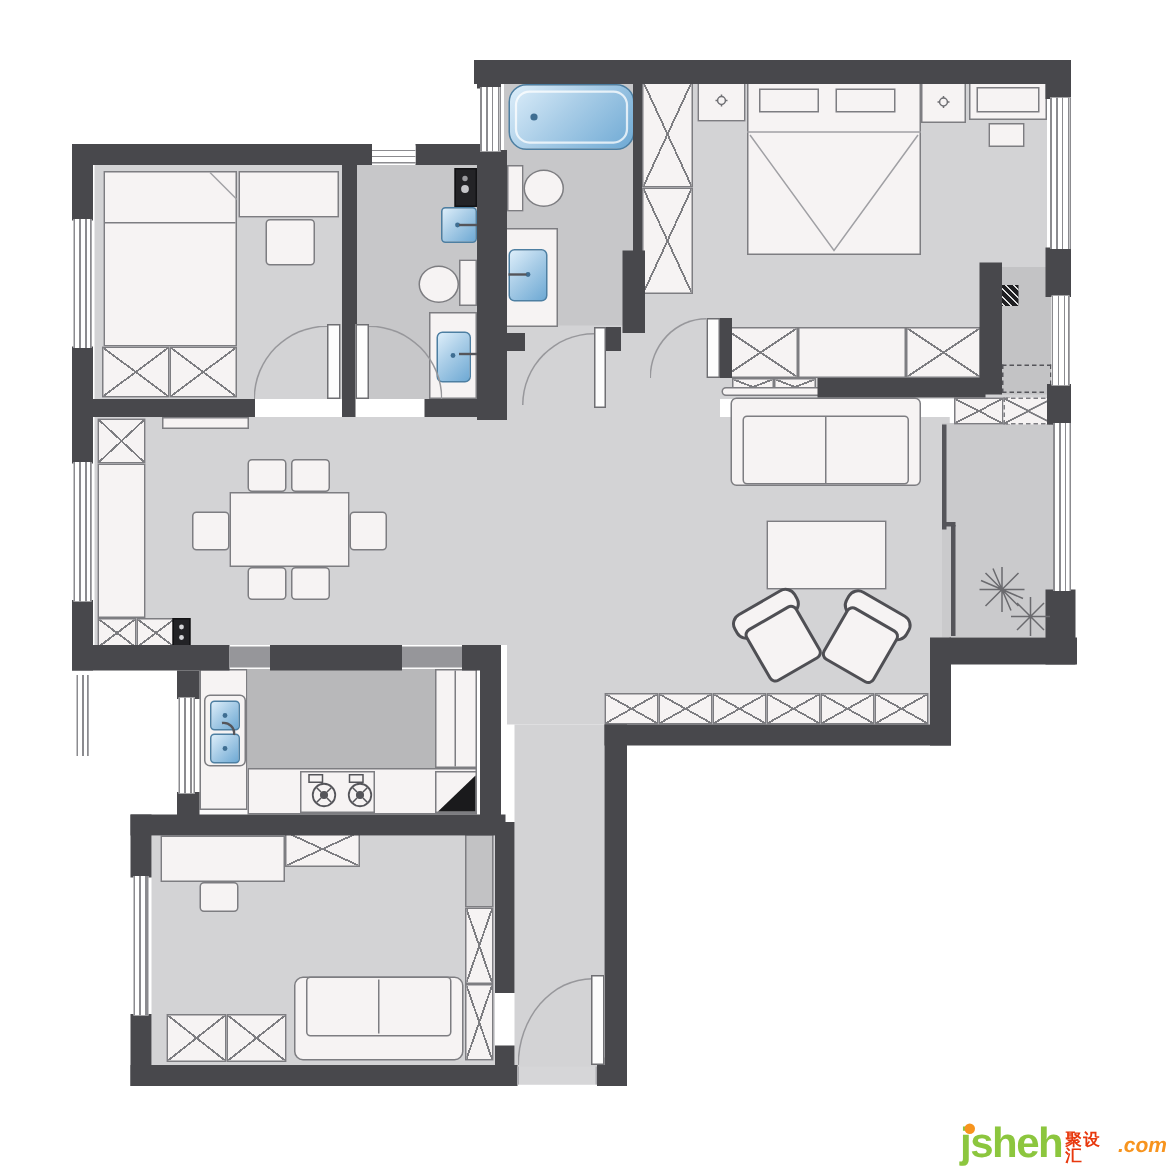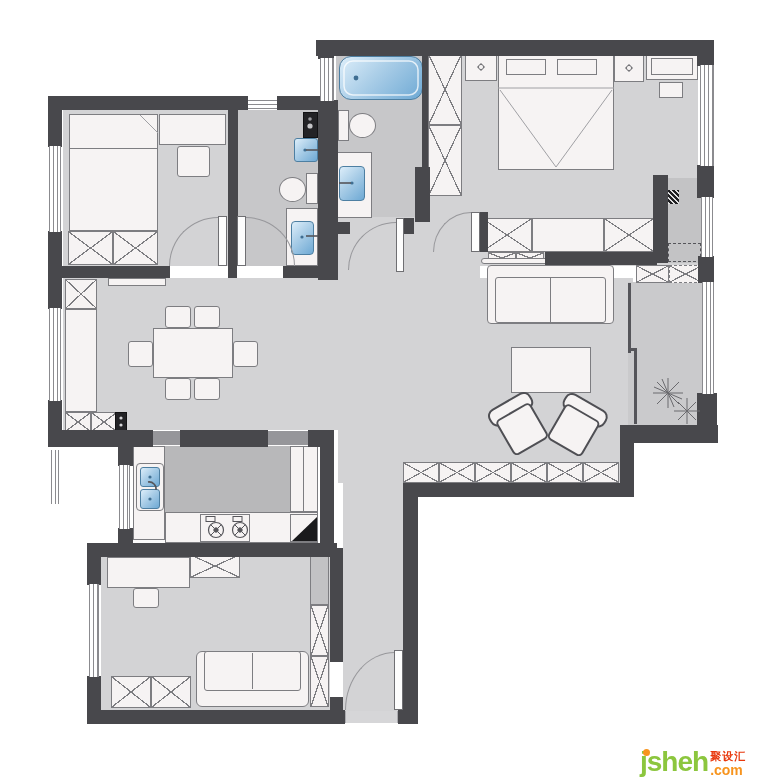--- a/index.html
+++ b/index.html
@@ -43,7 +43,7 @@
   .logo{position:absolute;left:640px;top:737px;width:138px;height:40px;display:flex;align-items:flex-end;}
   .brandwrap{position:relative;font-weight:bold;font-size:28px;line-height:30px;letter-spacing:-1px;color:var(--brand-color,#8CC63E);}
   .jdot{position:absolute;left:3px;top:2px;width:7px;height:7px;border-radius:50%;background:var(--suffix-color,#F7941E);}
-  .logo-right{display:flex;flex-direction:column;margin-left:2px;line-height:1;}
+  .logo-right{display:flex;margin-left:2px;line-height:1;}
   .cn{font-size:11px;font-weight:bold;color:var(--cjk-color,#E8380D);letter-spacing:1px;}
   .com{font-size:14px;font-weight:bold;color:var(--suffix-color,#F7941E);margin-top:1px;}
 </style>

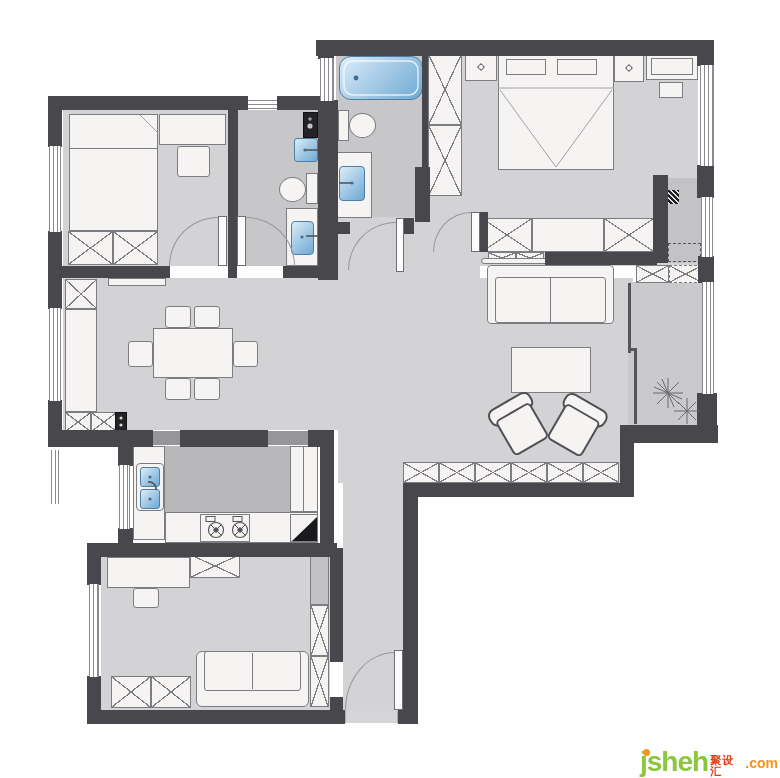--- a/index.html
+++ b/index.html
@@ -45,7 +45,7 @@
   .jdot{position:absolute;left:3px;top:2px;width:7px;height:7px;border-radius:50%;background:var(--suffix-color,#F7941E);}
   .logo-right{display:flex;margin-left:2px;line-height:1;}
   .cn{font-size:11px;font-weight:bold;color:var(--cjk-color,#E8380D);letter-spacing:1px;}
-  .com{font-size:14px;font-weight:bold;color:var(--suffix-color,#F7941E);margin-top:1px;}
+  .com{font-size:14px;font-weight:bold;color:var(--suffix-color,#F7941E);margin-top:1px;font-style:italic;}
 </style>
 </head>
 <body>

